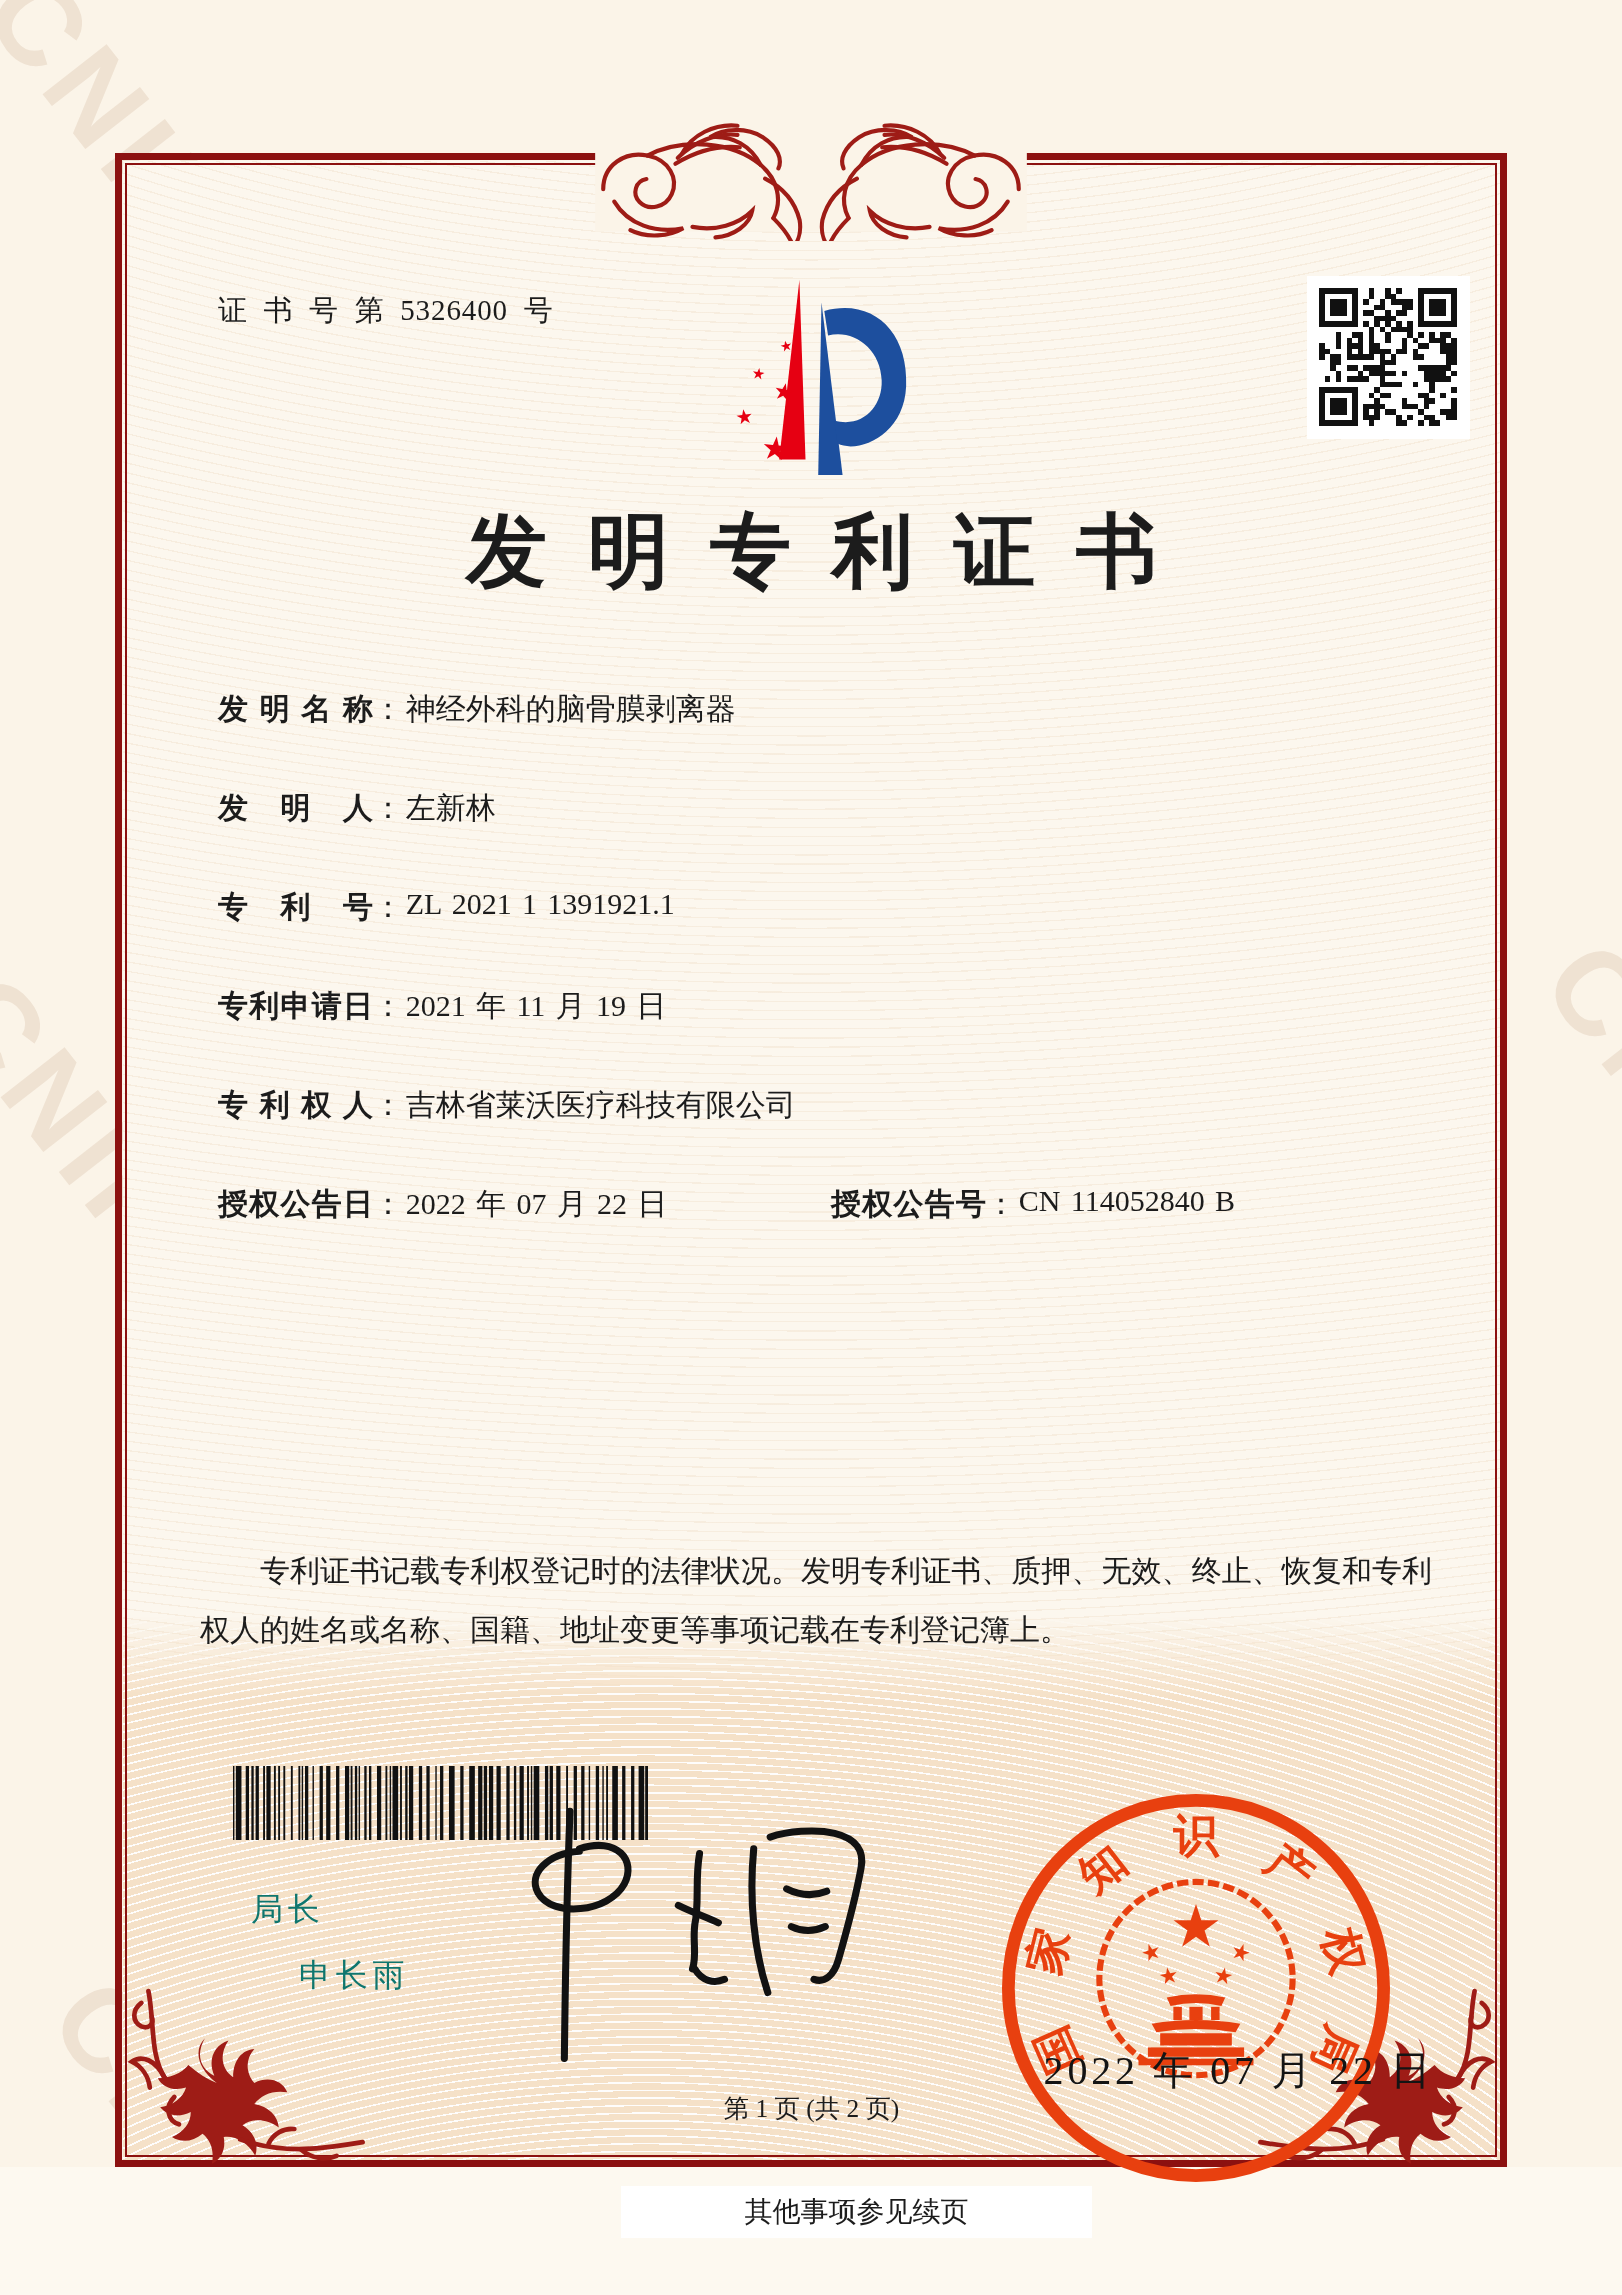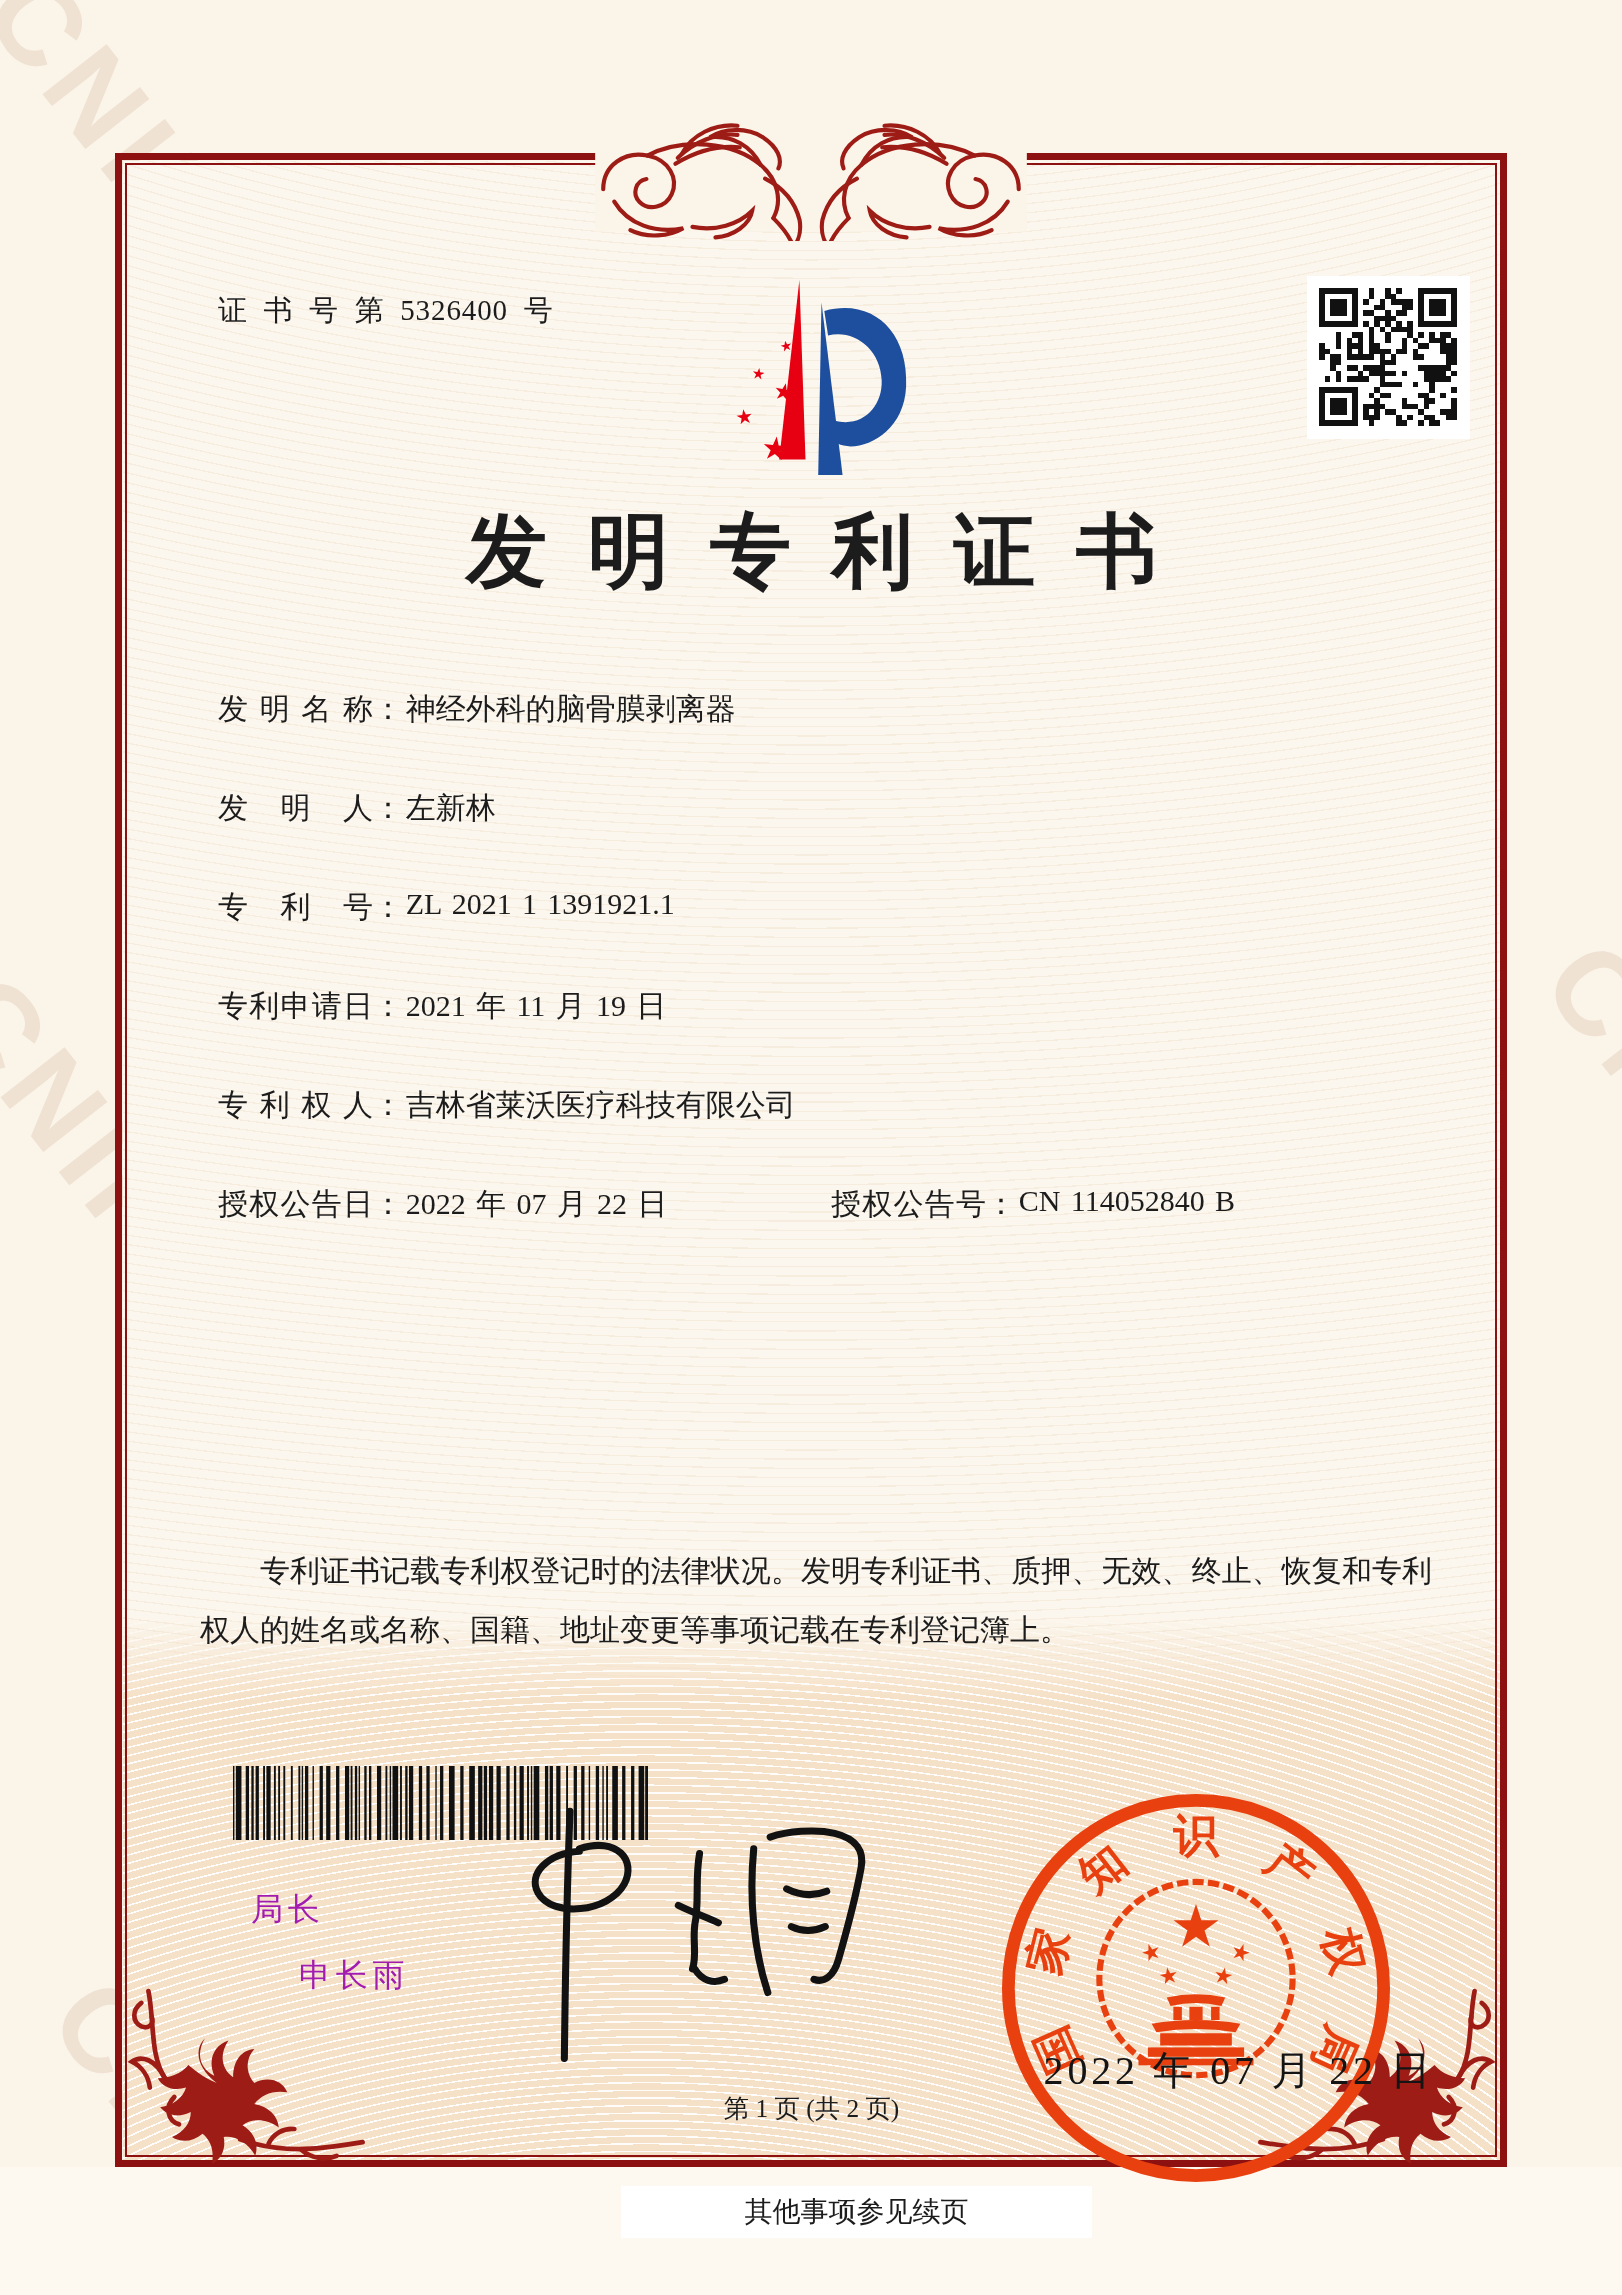--- a/index.html
+++ b/index.html
@@ -58,7 +58,7 @@
   .qr-box svg{position:absolute;left:12.2px;top:12.2px;}
   .fields{position:absolute;left:218px;top:689px;width:1272px;font-size:30px;}
   .frow{position:relative;height:99px;white-space:nowrap;}
-  .flabel{display:inline-block;width:155px;text-align-last:justify;vertical-align:top;}
+  .flabel{display:inline-block;width:155px;text-align-last:justify;vertical-align:top;font-weight:bold;}
   .fcolon{display:inline-block;vertical-align:top;}
   .fvalue{display:inline-block;vertical-align:top;padding-left:2.8px;word-spacing:2.8px;}
   .pair2{position:absolute;left:613px;top:0;}

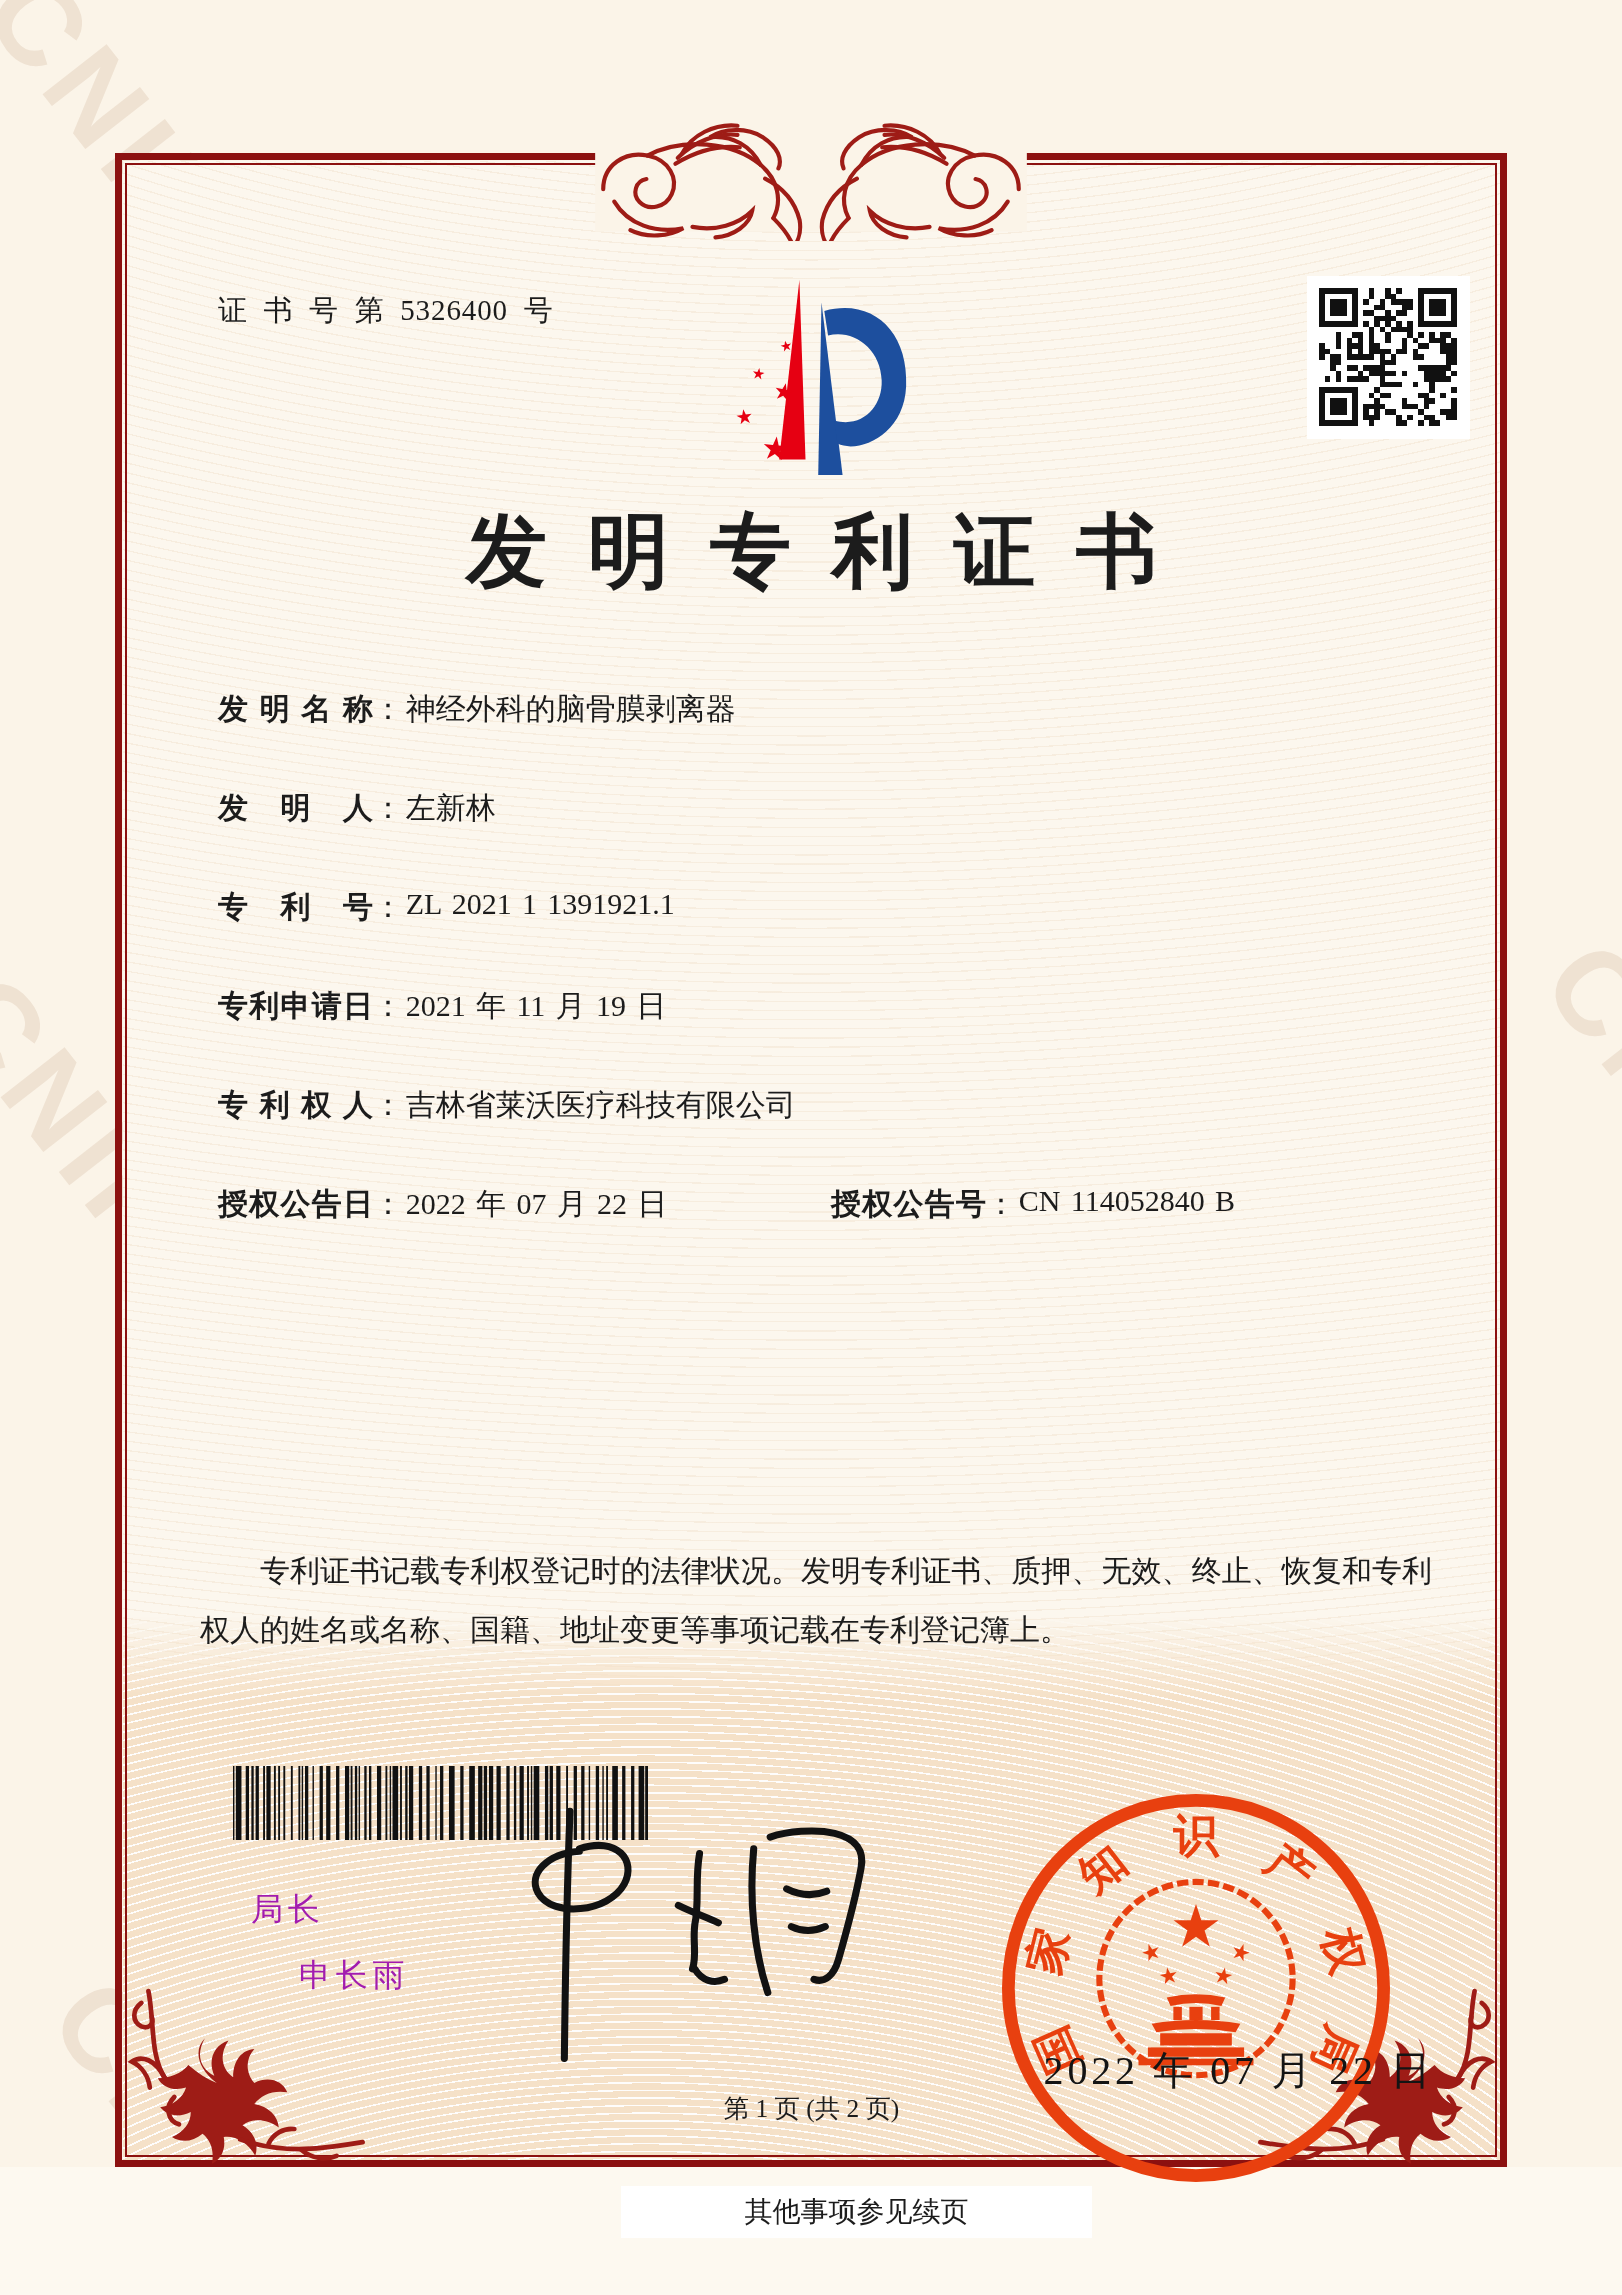--- a/index.html
+++ b/index.html
@@ -69,7 +69,7 @@
   .barcode{position:absolute;left:233px;top:1766px;width:415px;height:74px;}
   .director-label,.director-name{
     position:absolute;left:251px;font-family:"Liberation Sans","DejaVu Sans",sans-serif;
-    font-size:32px;letter-spacing:4.7px;color:#a21caf;text-align:center;
+    font-size:32px;letter-spacing:4.7px;color:#0f766e;text-align:center;
   }
   .director-label{top:1888px;}
   .director-name{top:1954px;margin-left:48px;}

